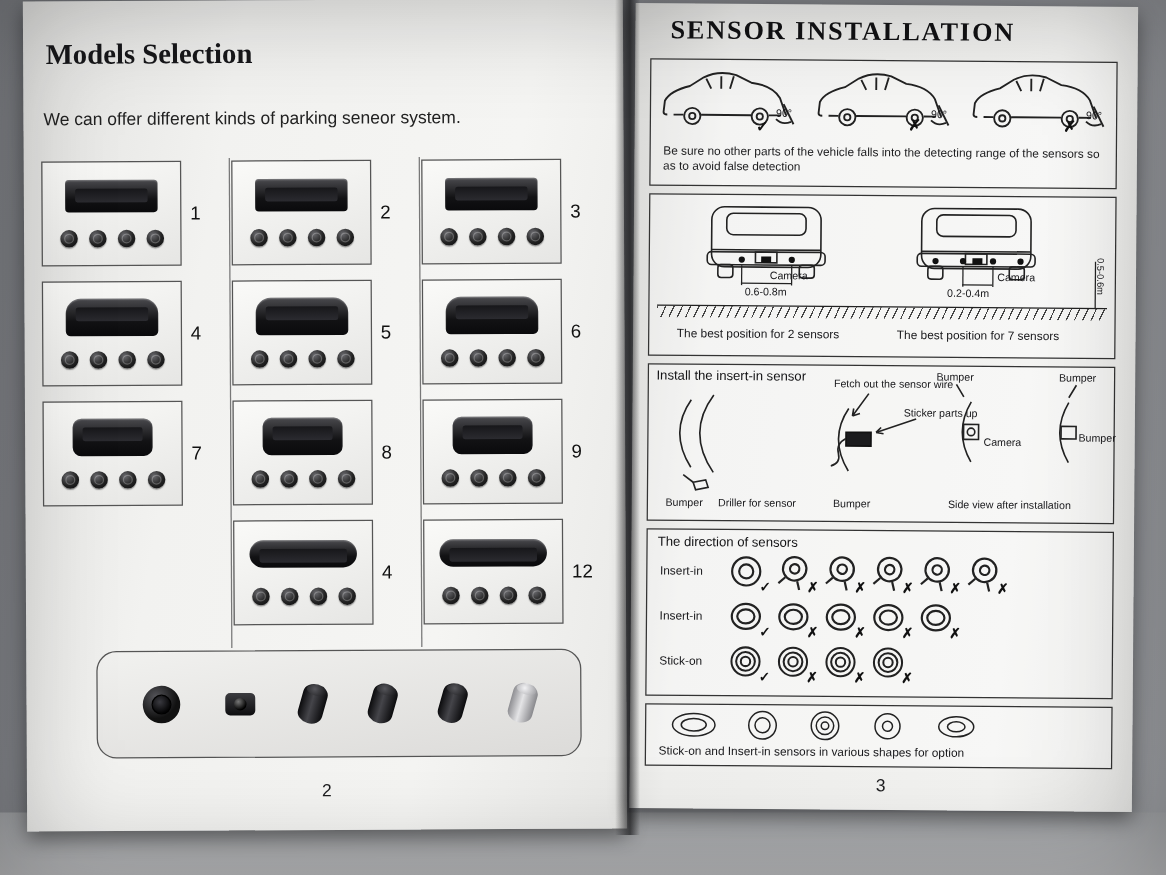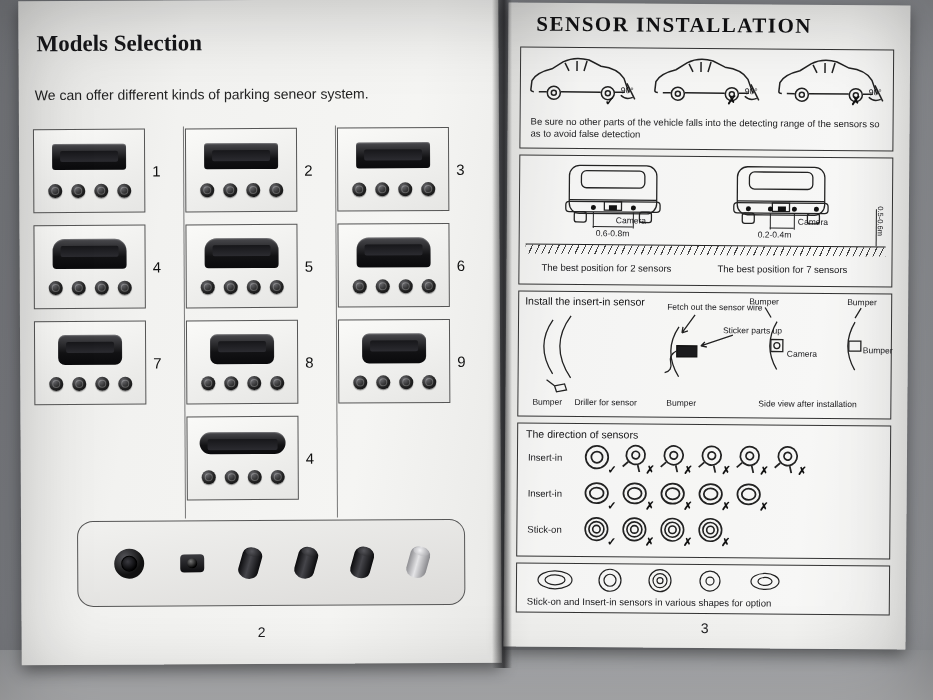--- a/index.html
+++ b/index.html
@@ -290,6 +290,18 @@
         </div>
         <span class="num">9</span>
       </div>
+      <div class="cell r4">
+        <div class="art">
+          <div class="display"></div>
+          <div class="sensors">
+              <span class="sensor"></span>
+              <span class="sensor"></span>
+              <span class="sensor"></span>
+              <span class="sensor"></span>
+            </div>
+        </div>
+        <span class="num">12</span>
+      </div>
     </div>
 
     <div class="showcase">

